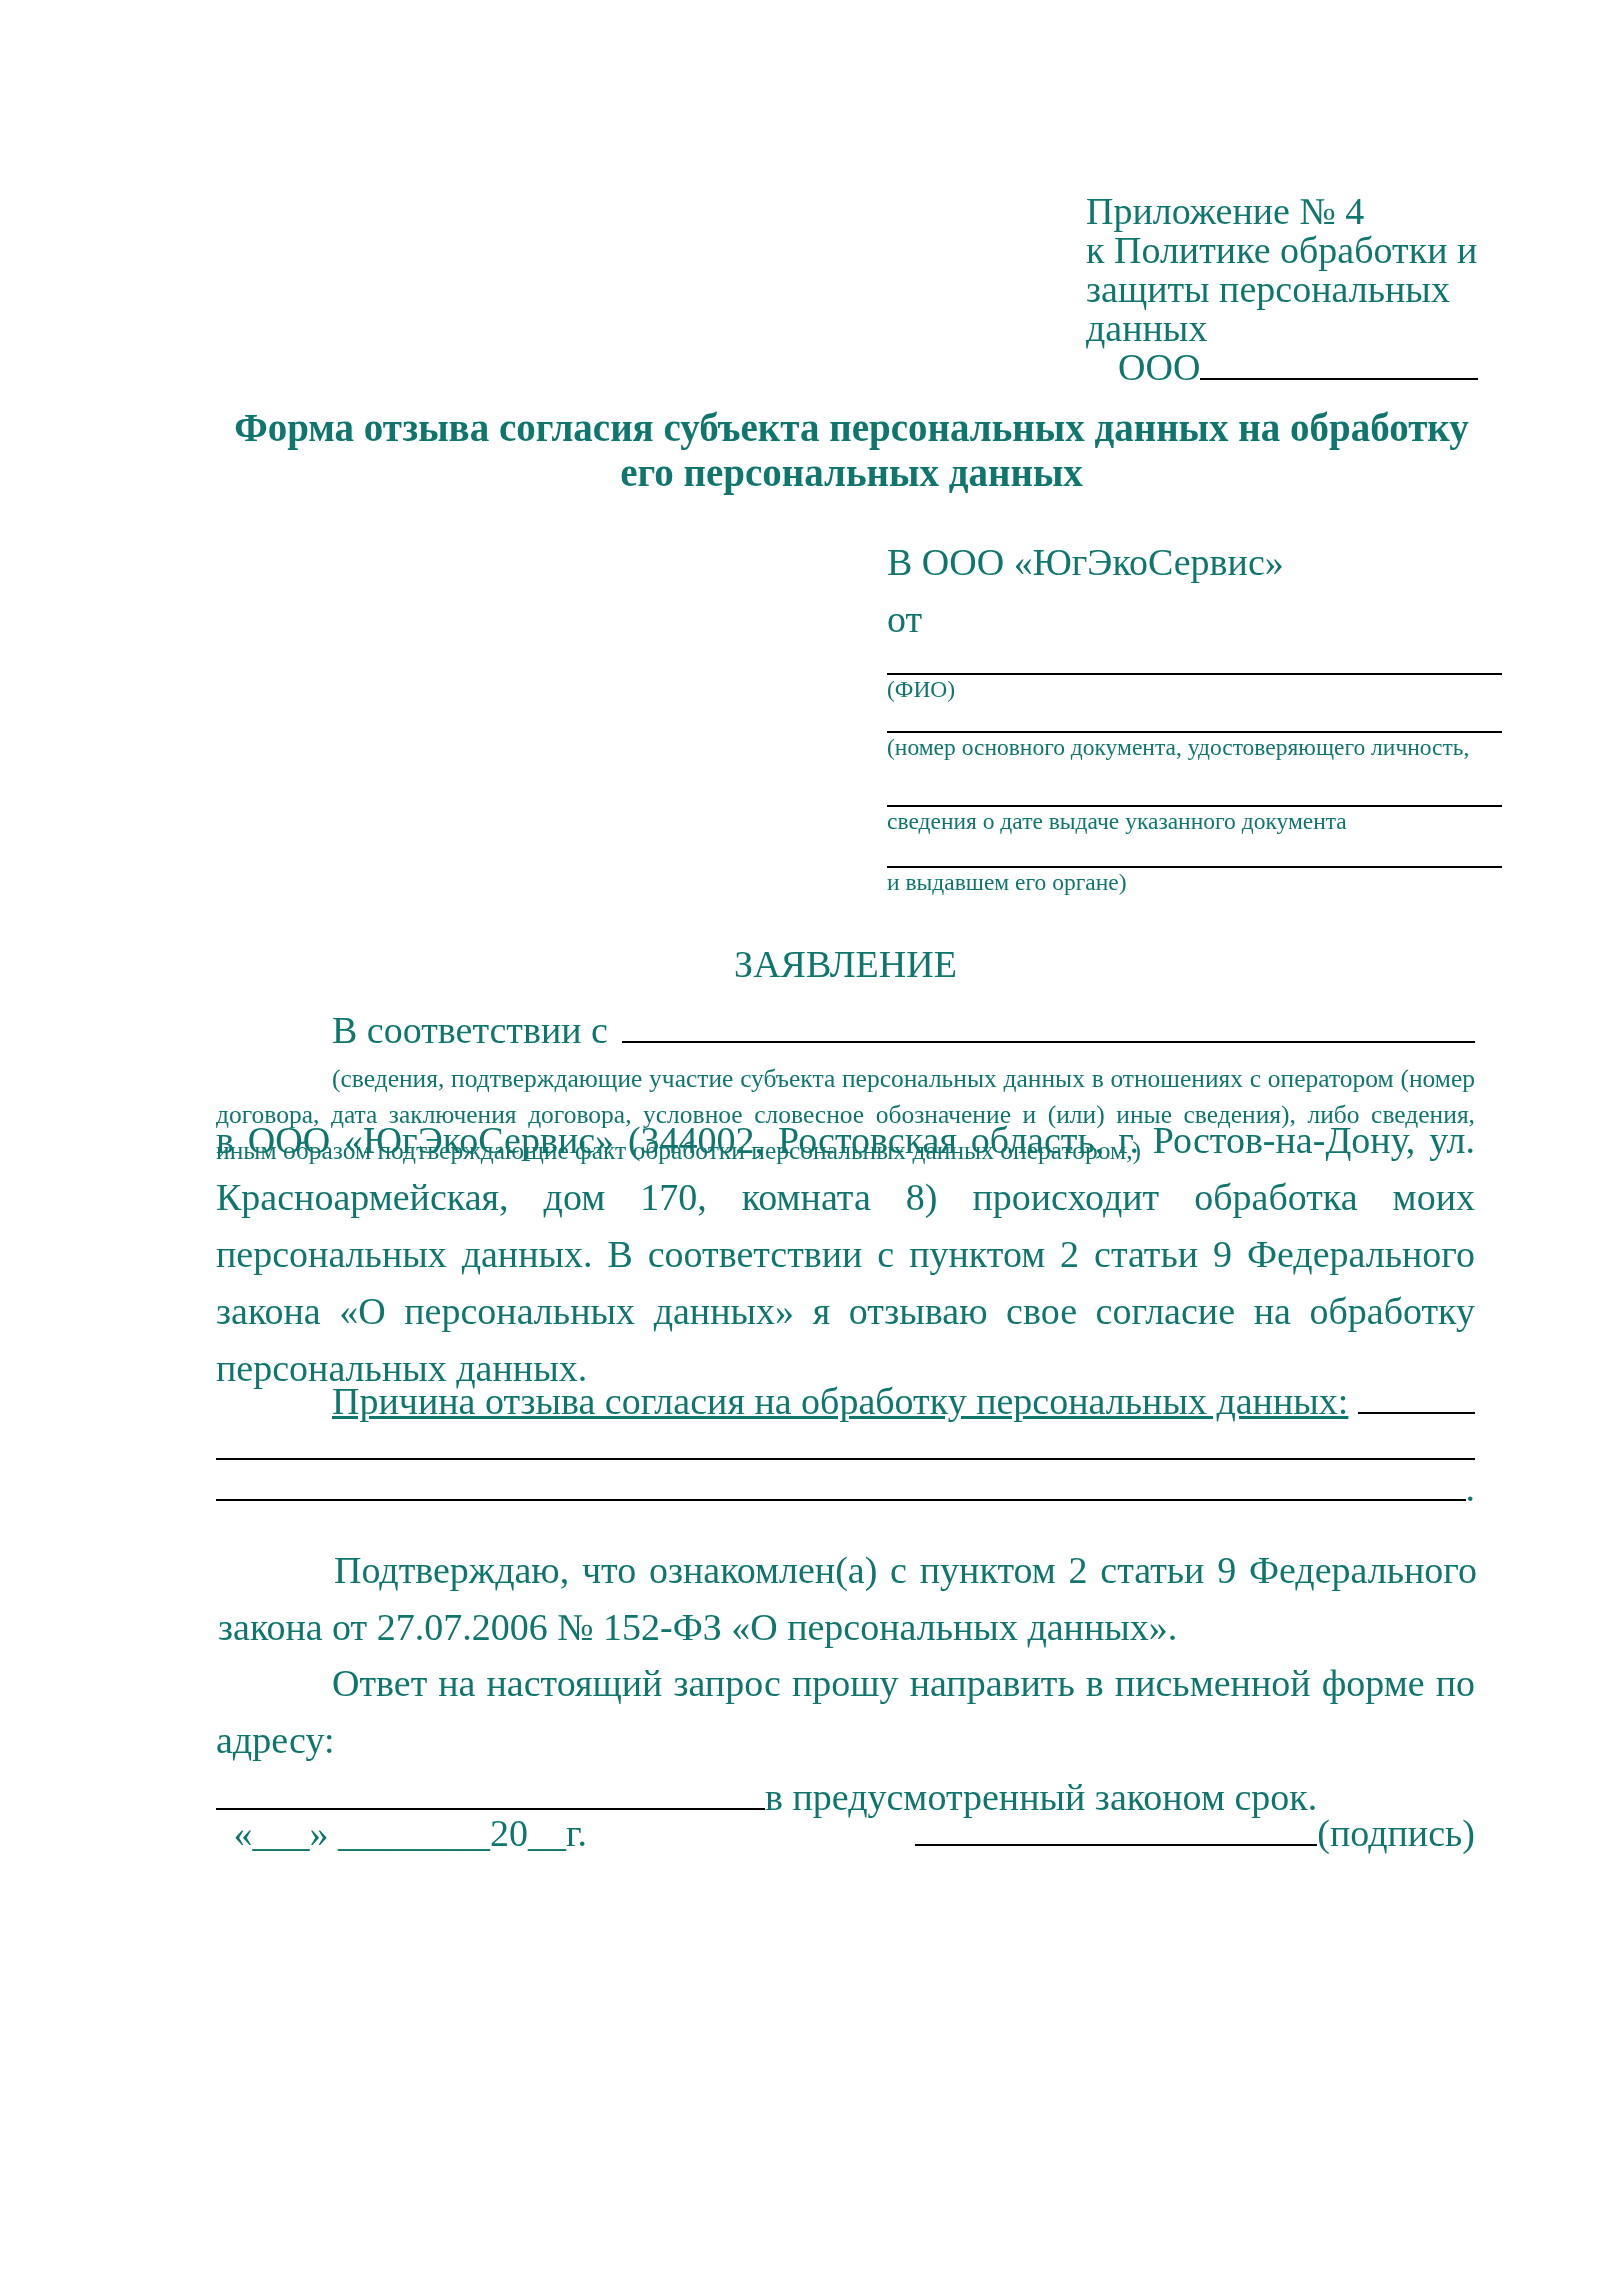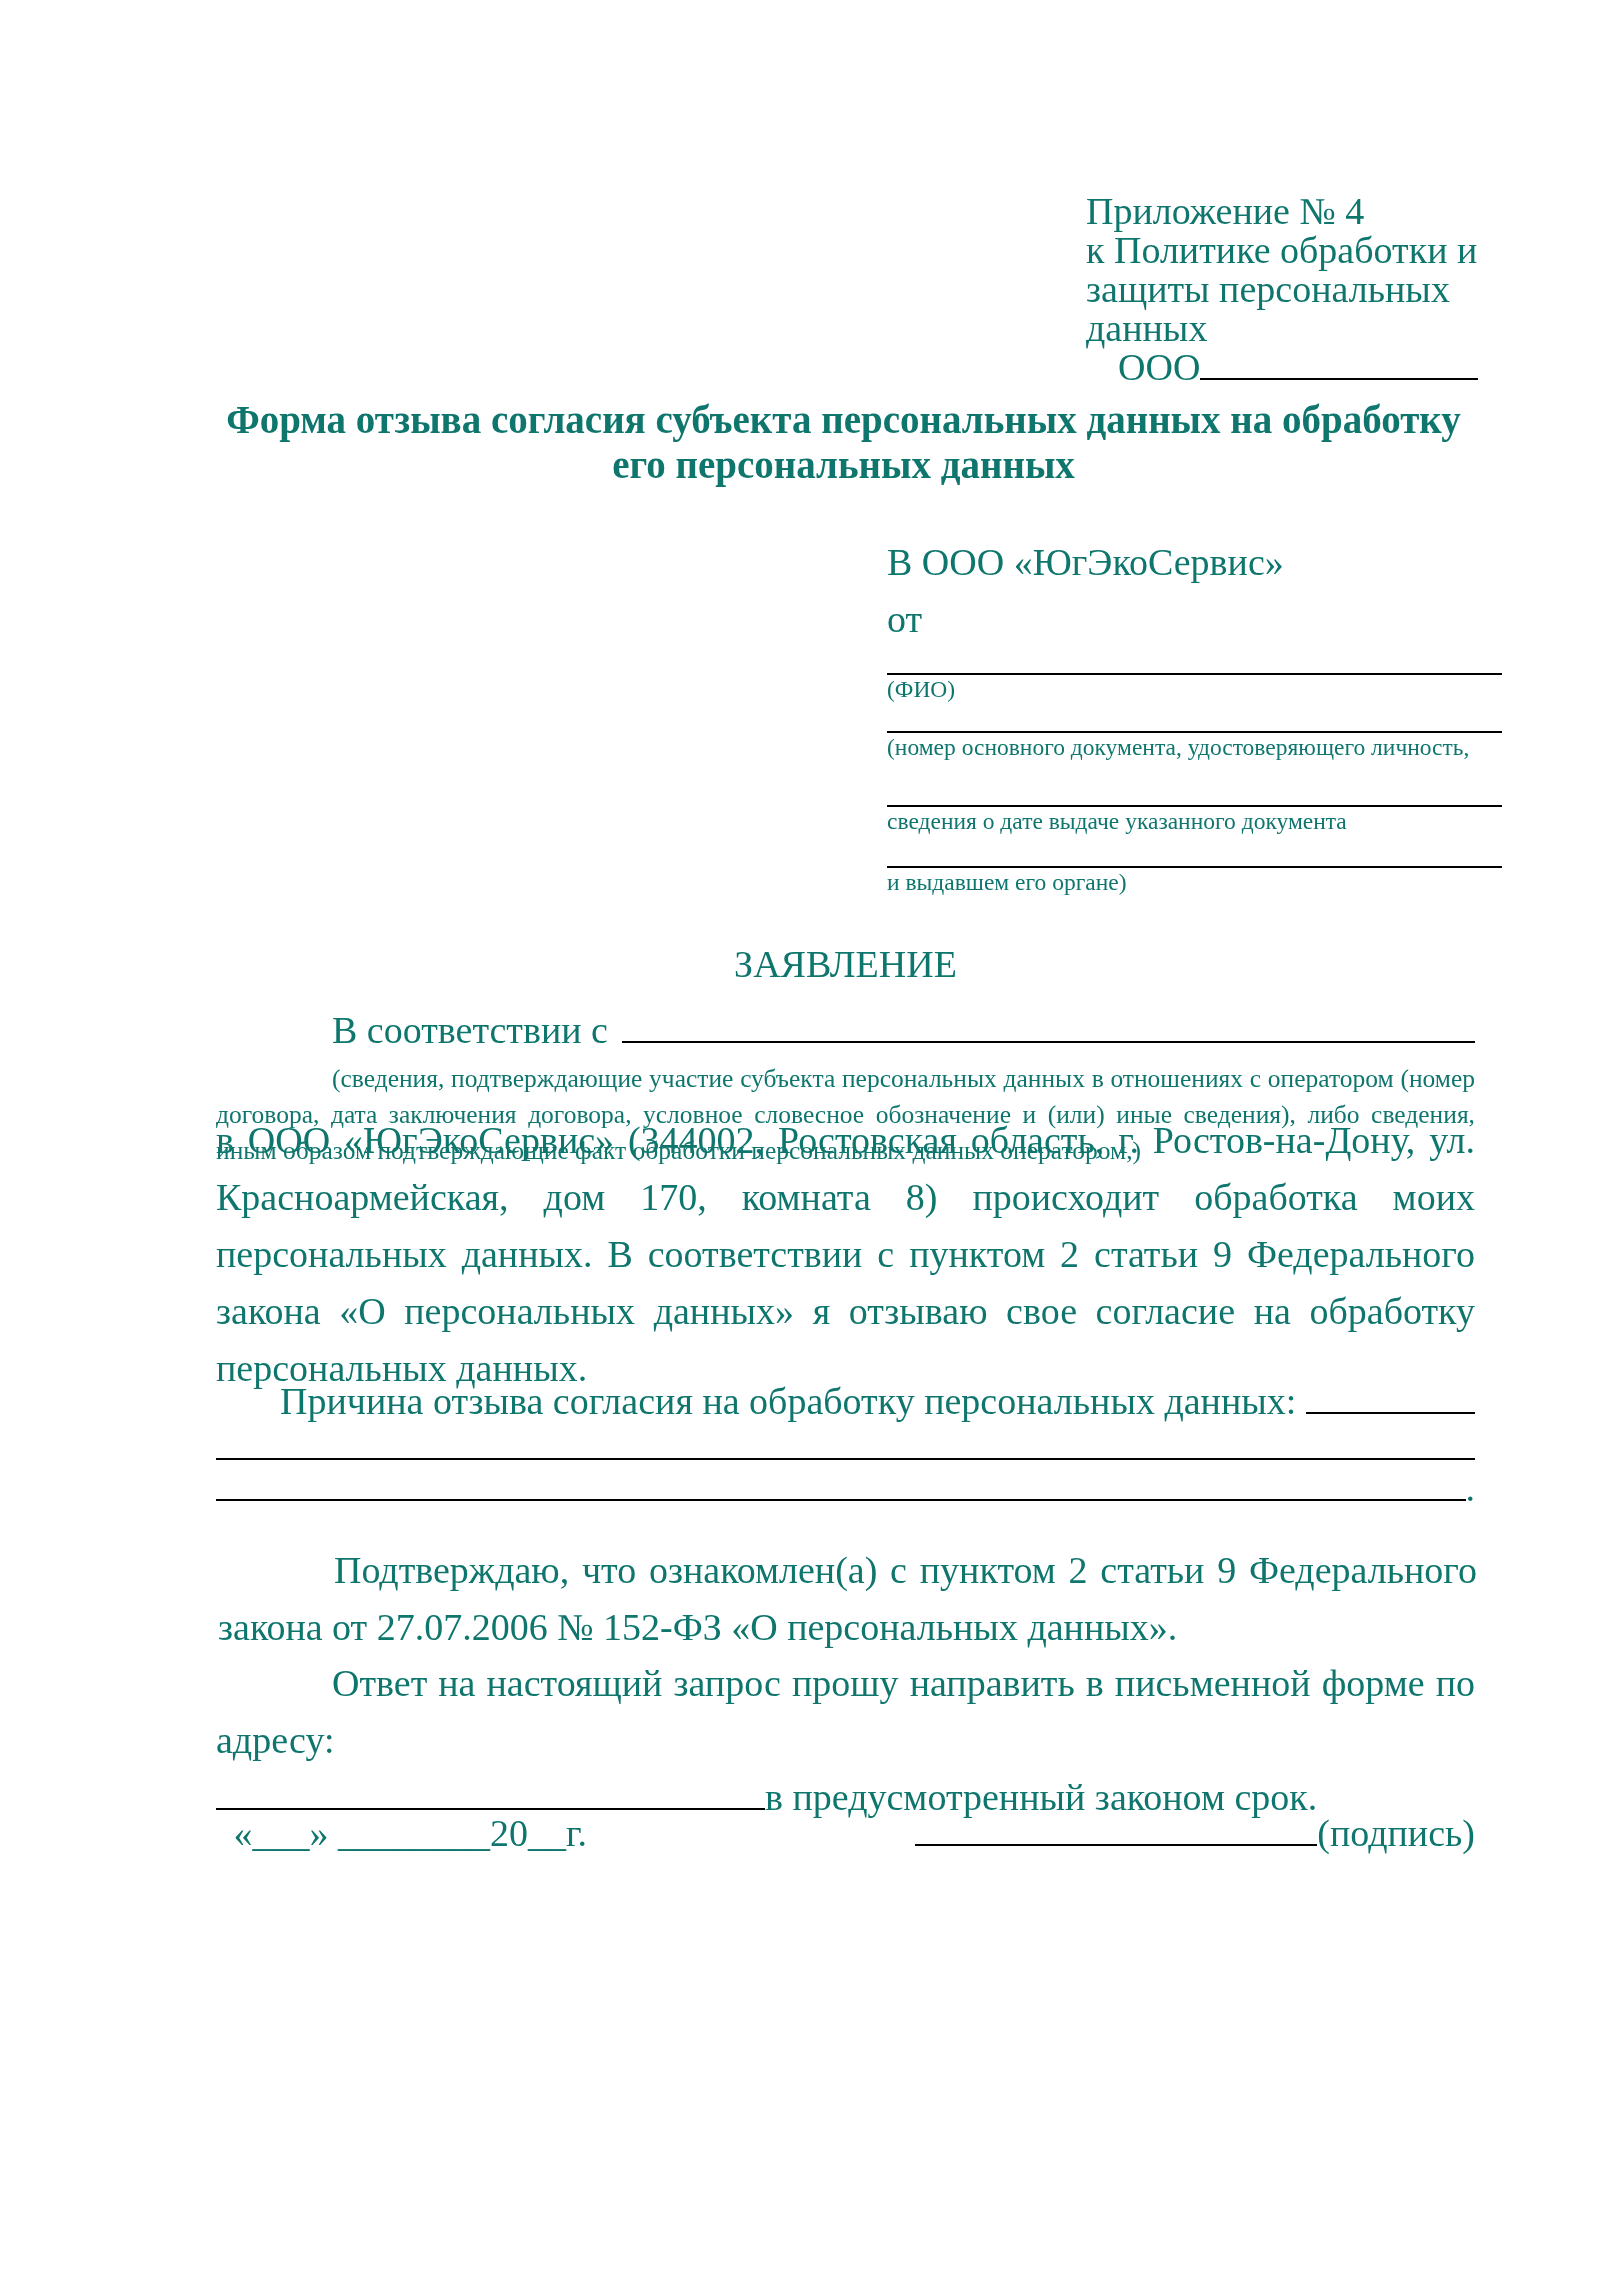--- a/index.html
+++ b/index.html
@@ -22,7 +22,7 @@
   .form-title{
     position:absolute;left:216px;top:397px;width:1255px;
     text-align:center;font-weight:bold;font-size:39px;line-height:45px;
-    margin:0;
+    margin:8px;
   }
   
   .addressee{

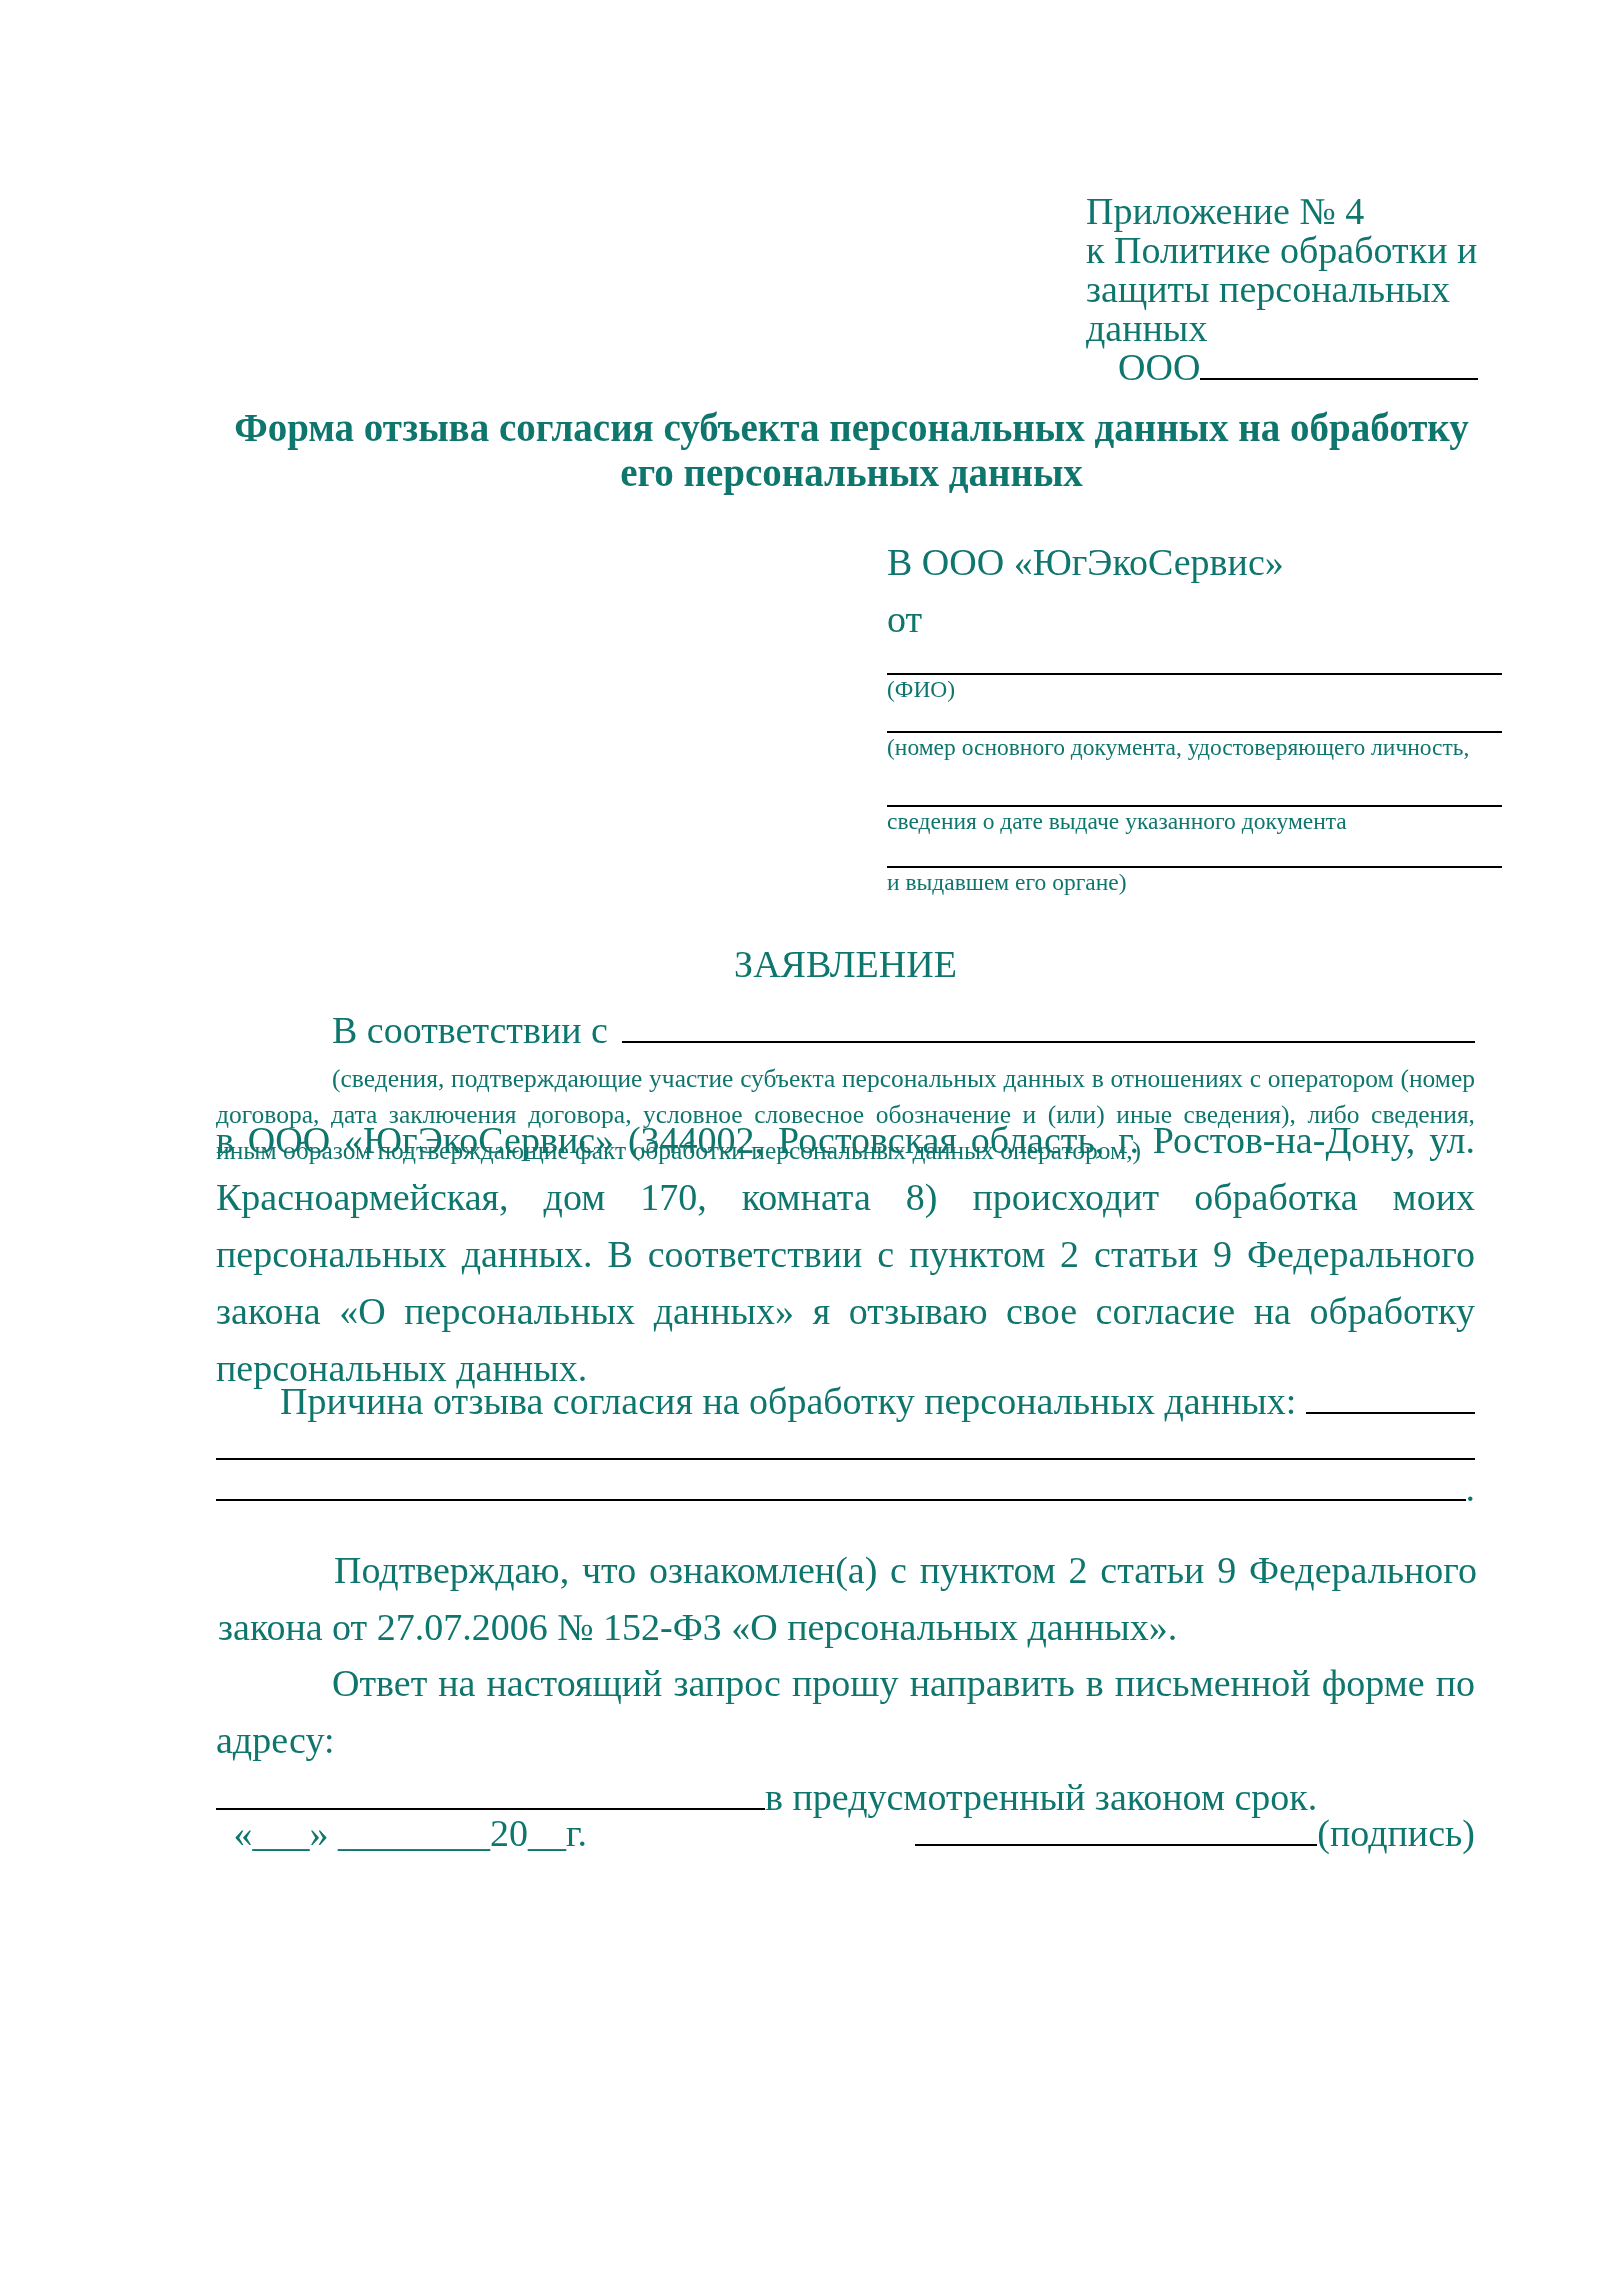--- a/index.html
+++ b/index.html
@@ -54,7 +54,7 @@
   }
   .reason{position:absolute;left:216px;top:1373px;width:1259px;font-size:38px;line-height:57px;}
   .reason-row{display:flex;align-items:baseline;}
-  .reason-label{margin-left:64px;white-space:normal;padding-right:9.8px;}
+  .reason-label{margin-left:116px;white-space:normal;padding-right:9.8px;text-decoration:underline;}
   .u-mid{height:28px;border-bottom:2.9px solid #000;}
   .row3{display:flex;align-items:baseline;}
   .confirm-par{

